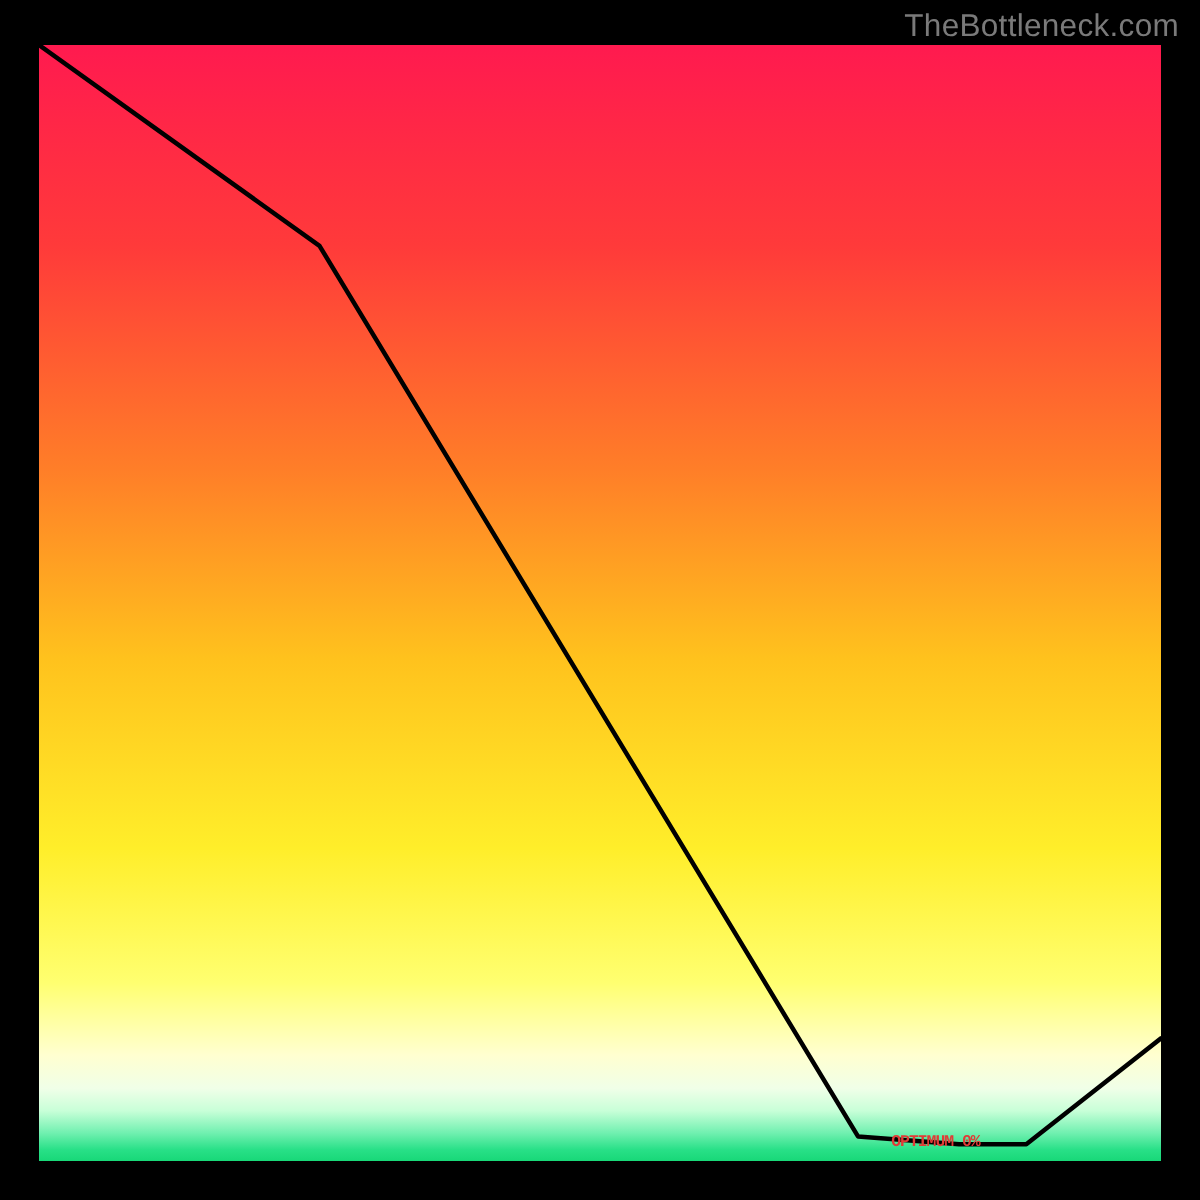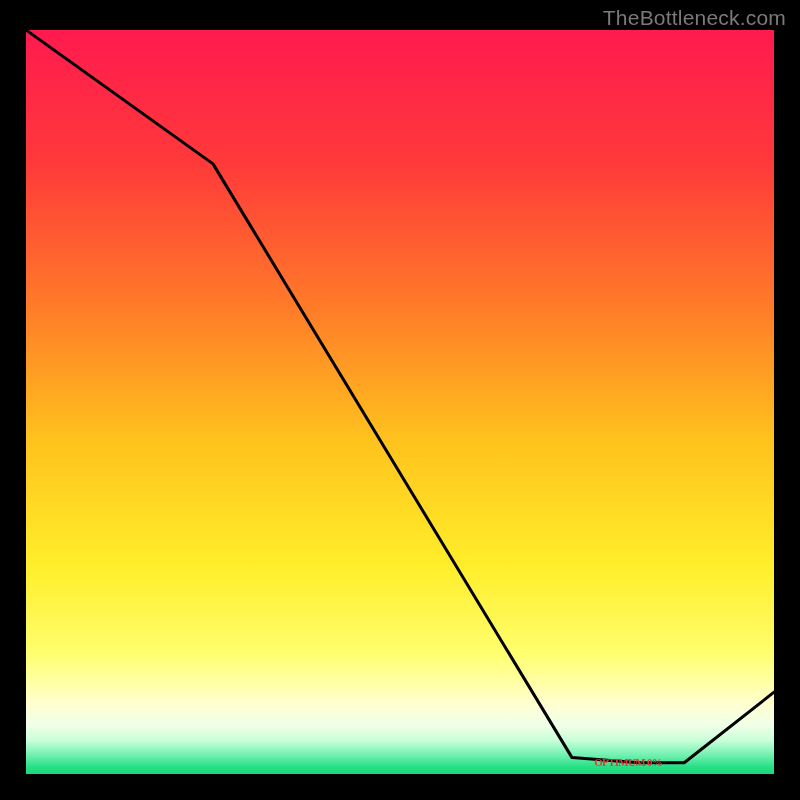--- a/index.html
+++ b/index.html
@@ -31,7 +31,7 @@
   .plot-area svg { display: block; }
   .flat-label {
     position: absolute;
-    font-family: Liberation Serif, serif;
+    font-family: Liberation Mono, monospace;
     font-size: 11px;
     font-weight: 700;
     color: #e13b36;

